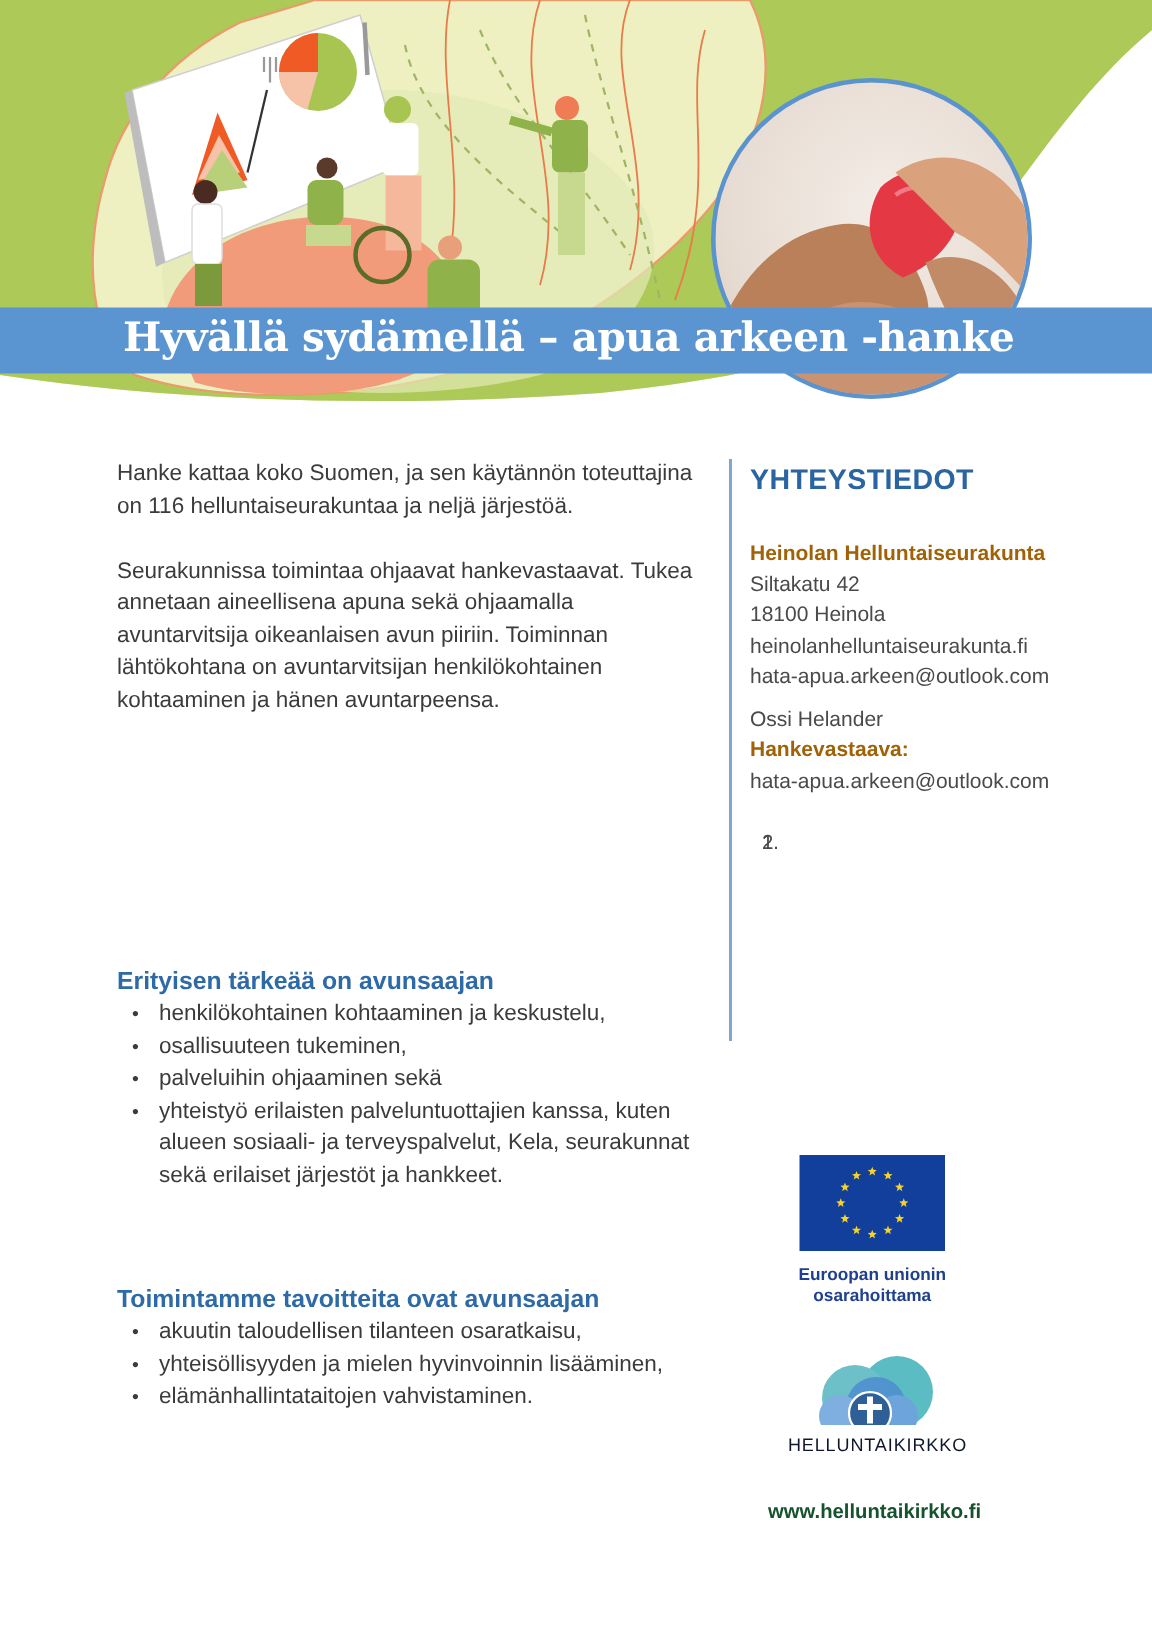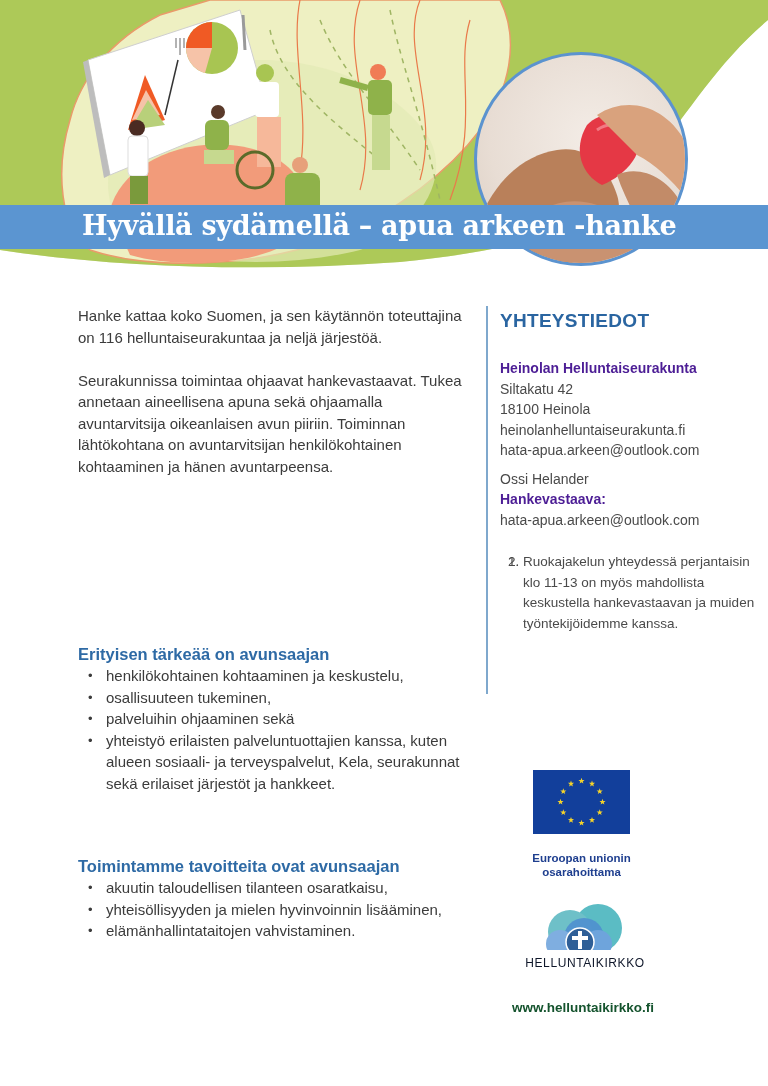--- a/index.html
+++ b/index.html
@@ -42,7 +42,7 @@
   .right { position: absolute; left: 500px; top: 308px; width: 260px; }
   .contact-title { font-size: 19px; font-weight: bold; color: #2a65a1; letter-spacing: 0.3px; line-height: 26px; margin-bottom: 24px; }
   .contact-line { font-size: 14px; line-height: 20.5px; color: #4a4a4a; }
-  .contact-line.bold { font-weight: bold; color: #4c1d95; }
+  .contact-line.bold { font-weight: bold; color: #a16207; }
   .contact-block { margin-bottom: 8px; }
   .steps { position: absolute; left: 508px; top: 552px; width: 250px; list-style: none; }
   .steps li { position: relative; padding-left: 15px; font-size: 13.5px; line-height: 20.5px; color: #4a4a4a; }

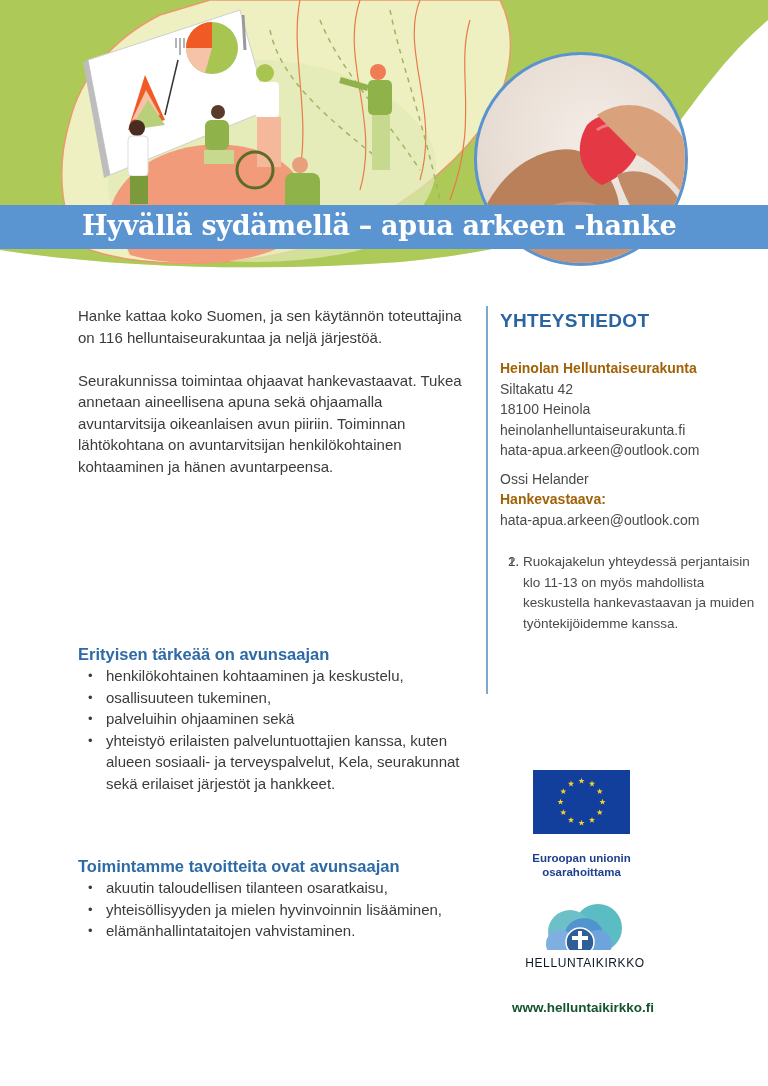--- a/index.html
+++ b/index.html
@@ -171,7 +171,7 @@
 
 <ol class="steps">
   <li><span class="num">1.</span></li>
-  <li><span class="num">2.</span><span>Ruokajakelun yhteydessä perjantaisin klo 11-13 on myös mahdollista keskustella hankevastaavan ja muiden työntekijöidemme kanssa.</span></li>
+  <li><span class="num">2.</span></li>
 </ol>
 
 <div class="eu-flag">

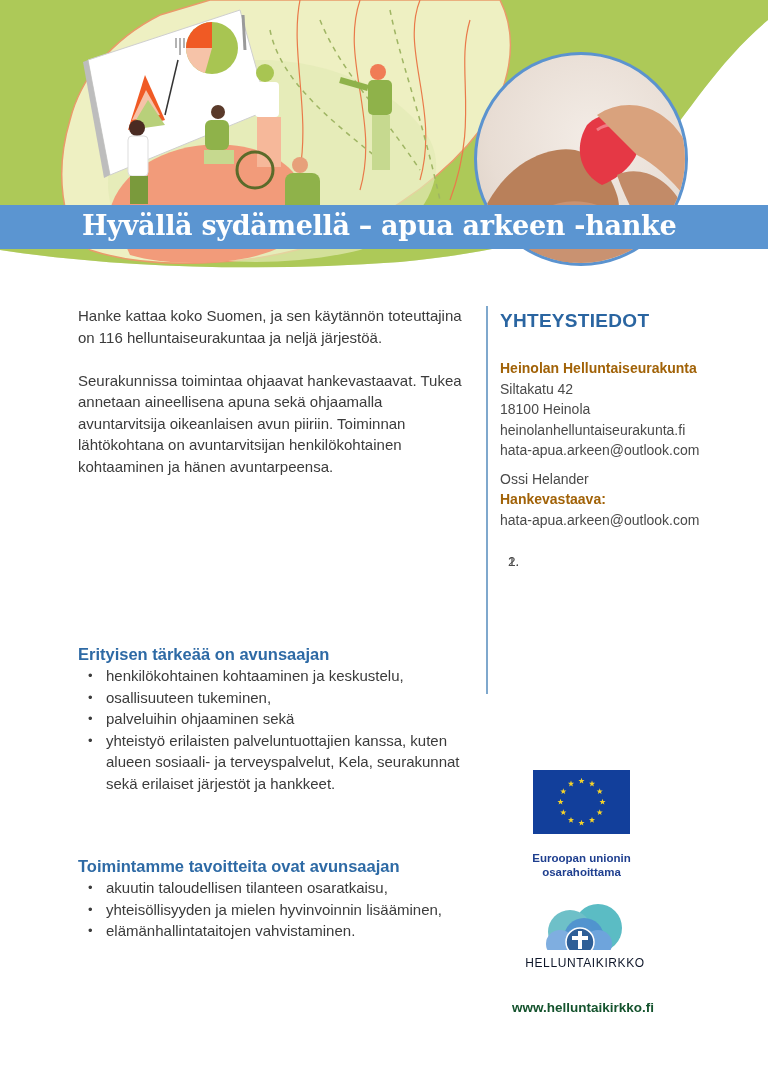--- a/index.html
+++ b/index.html
@@ -50,7 +50,7 @@
 
   
   .eu-flag { position: absolute; left: 533px; top: 770px; width: 97px; height: 64px; background: #123f9b; }
-  .eu-caption { position: absolute; left: 520px; top: 843px; width: 123px; text-align: center; font-size: 11.5px; font-weight: bold; color: #1f3f8f; line-height: 14px; margin-top: 8px; }
+  .eu-caption { position: absolute; left: 520px; top: 843px; width: 123px; text-align: center; font-size: 11.5px; font-weight: bold; color: #1f3f8f; line-height: 14px; }
   .hk-logo { position: absolute; left: 540px; top: 902px; }
   .hk-name { position: absolute; left: 520px; top: 956px; width: 130px; text-align: center; font-size: 12px; color: #0f172a; letter-spacing: 0.6px; }
   .website { position: absolute; left: 512px; top: 1000px; font-size: 13.5px; font-weight: bold; color: #14532d; }

